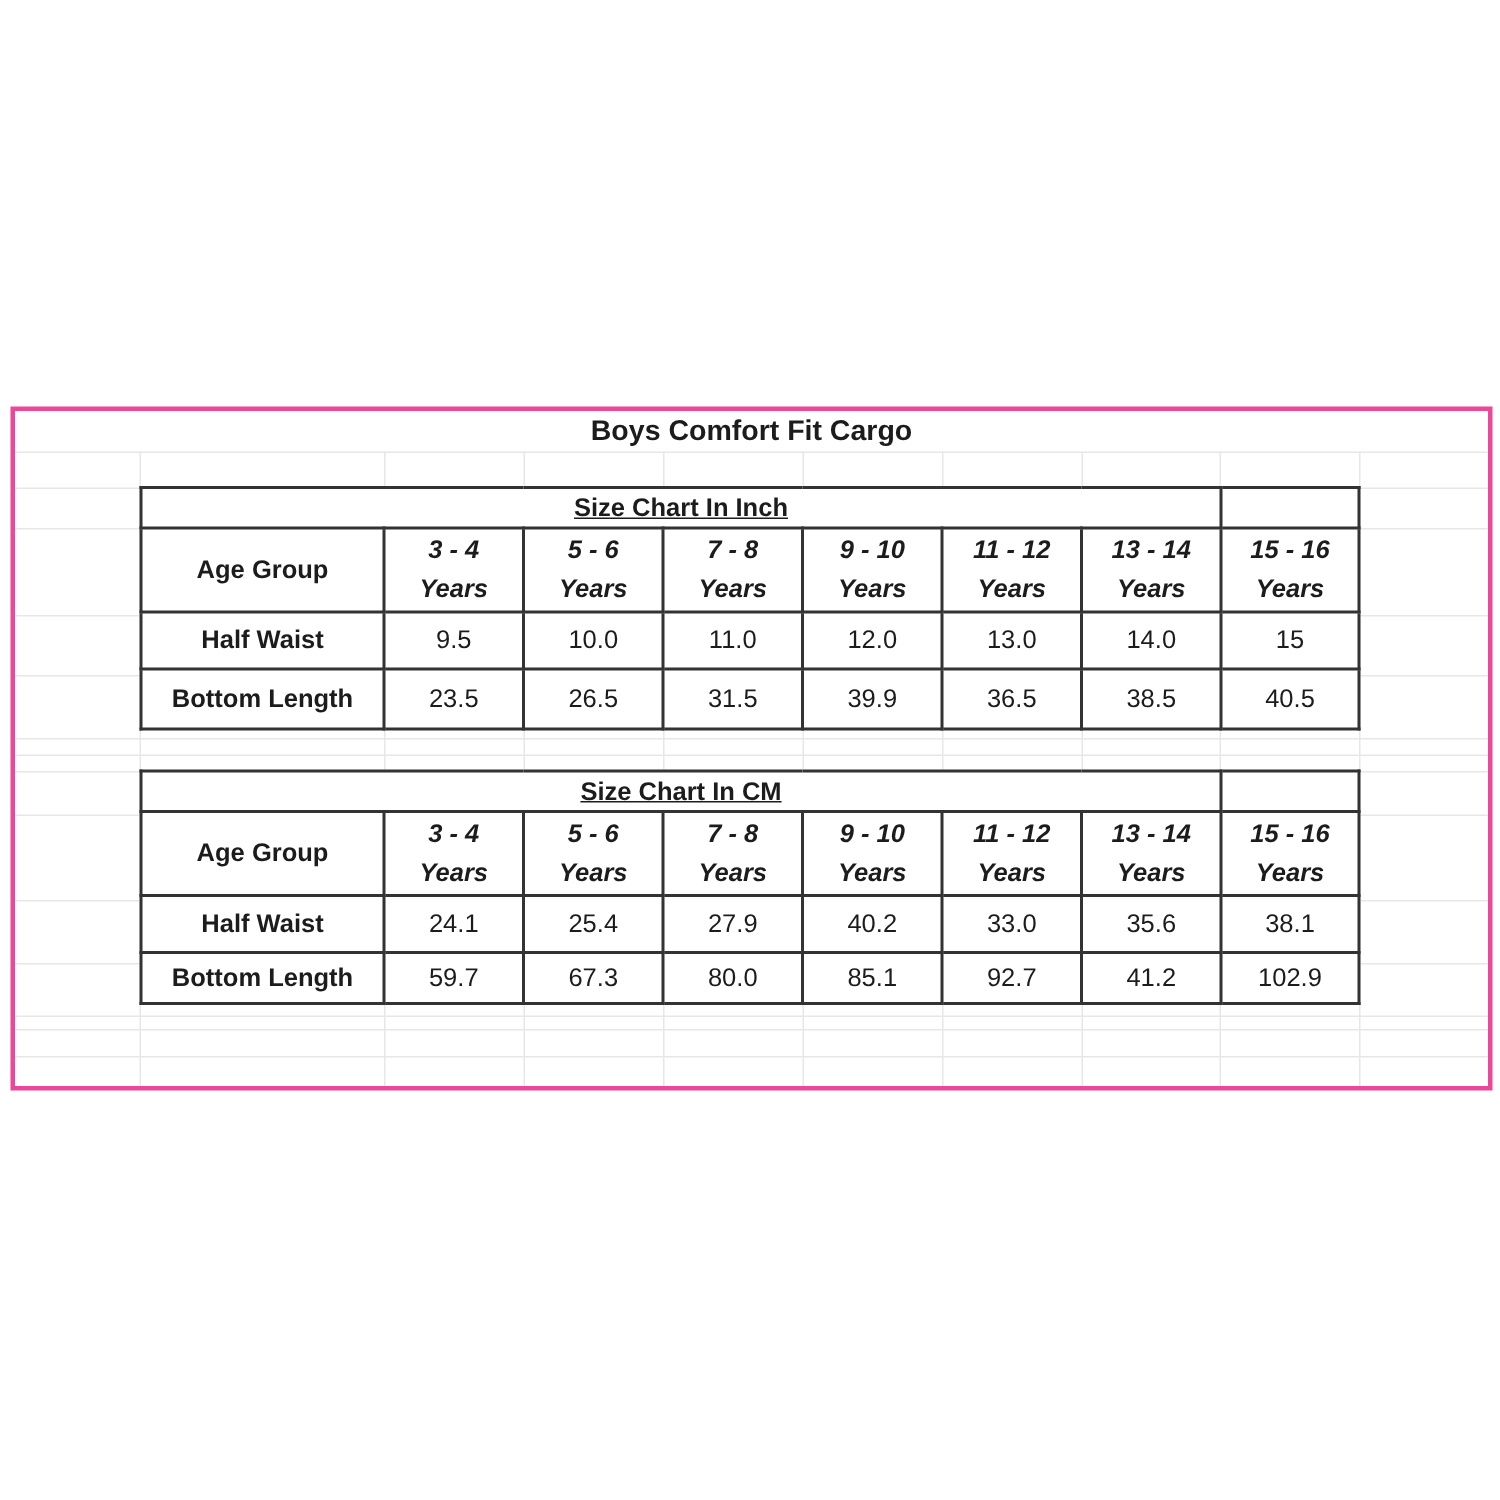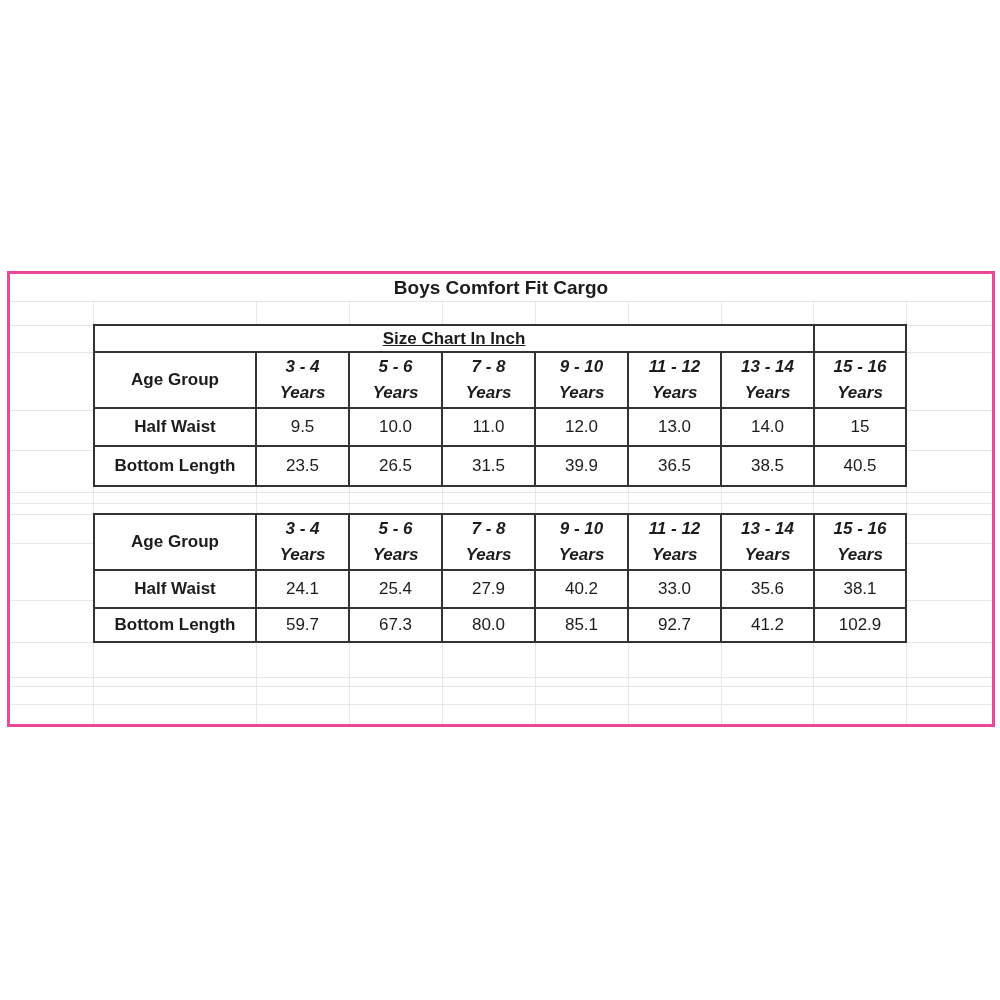--- a/index.html
+++ b/index.html
@@ -196,6 +196,10 @@
           <col style="width:92px">
       </colgroup>
       <tbody>
+        <tr class="r-header">
+          <td class="merged-header" colspan="7">Size Chart In CM</td>
+          <td></td>
+        </tr>
         <tr class="r-age">
           <td class="corner">Age Group</td>
           <td class="age-cell">

